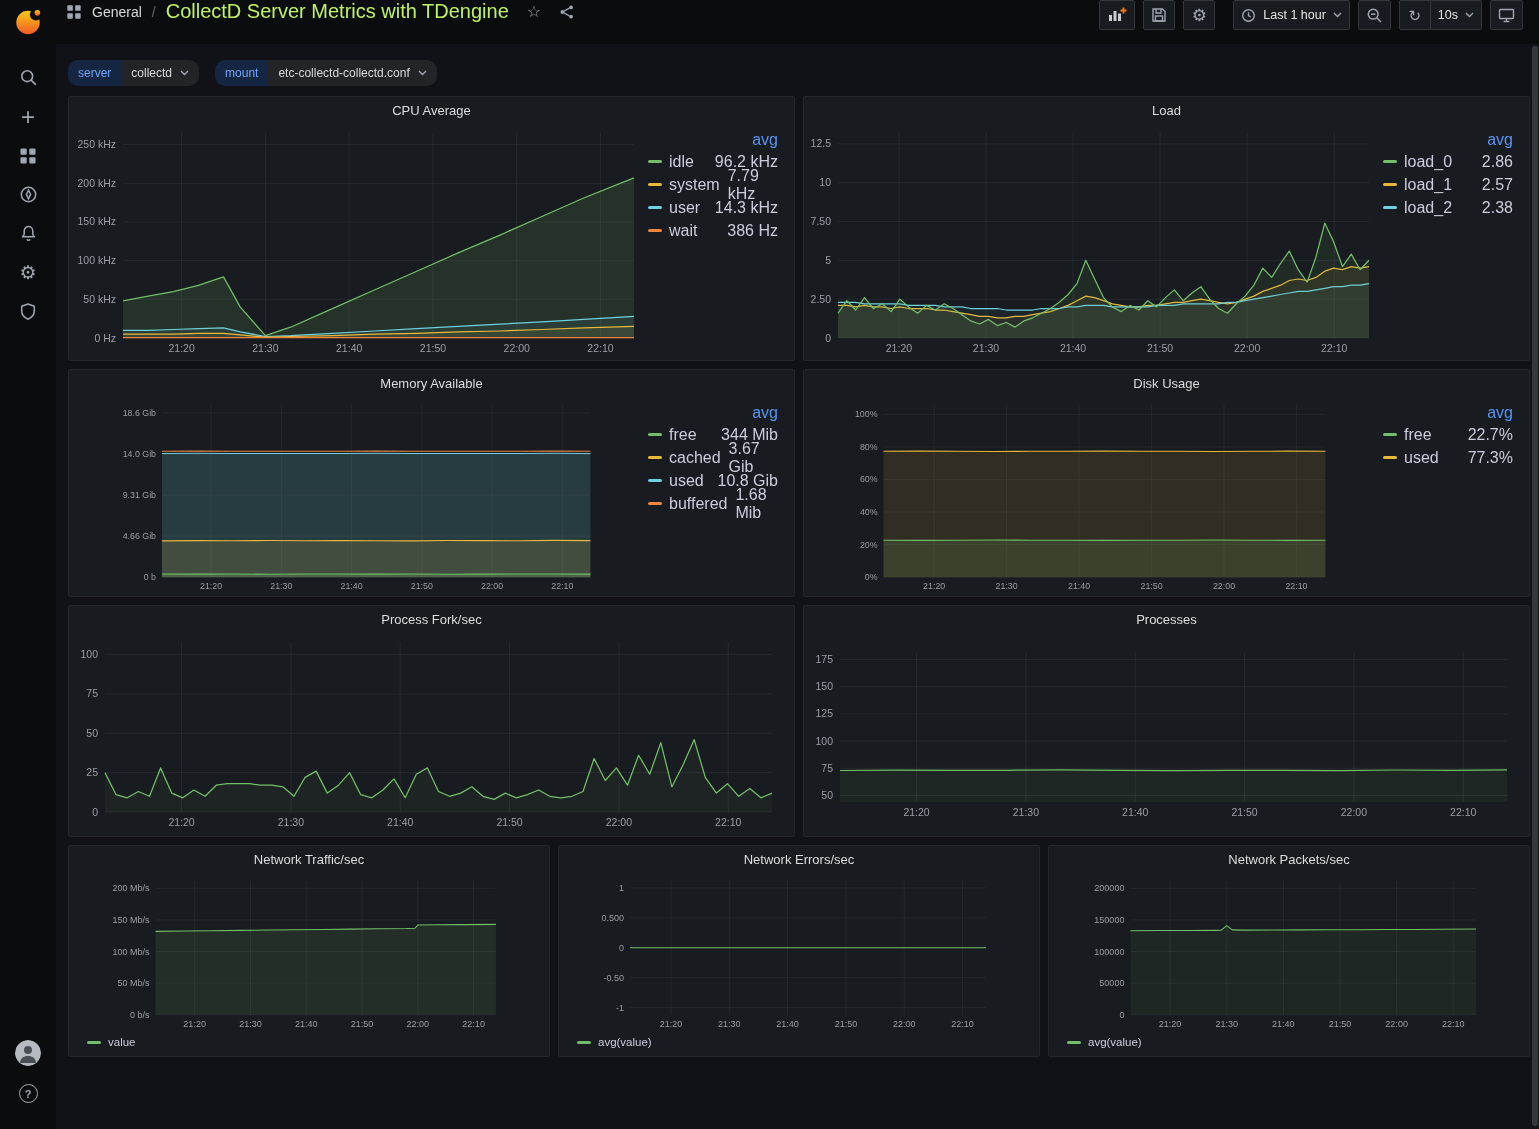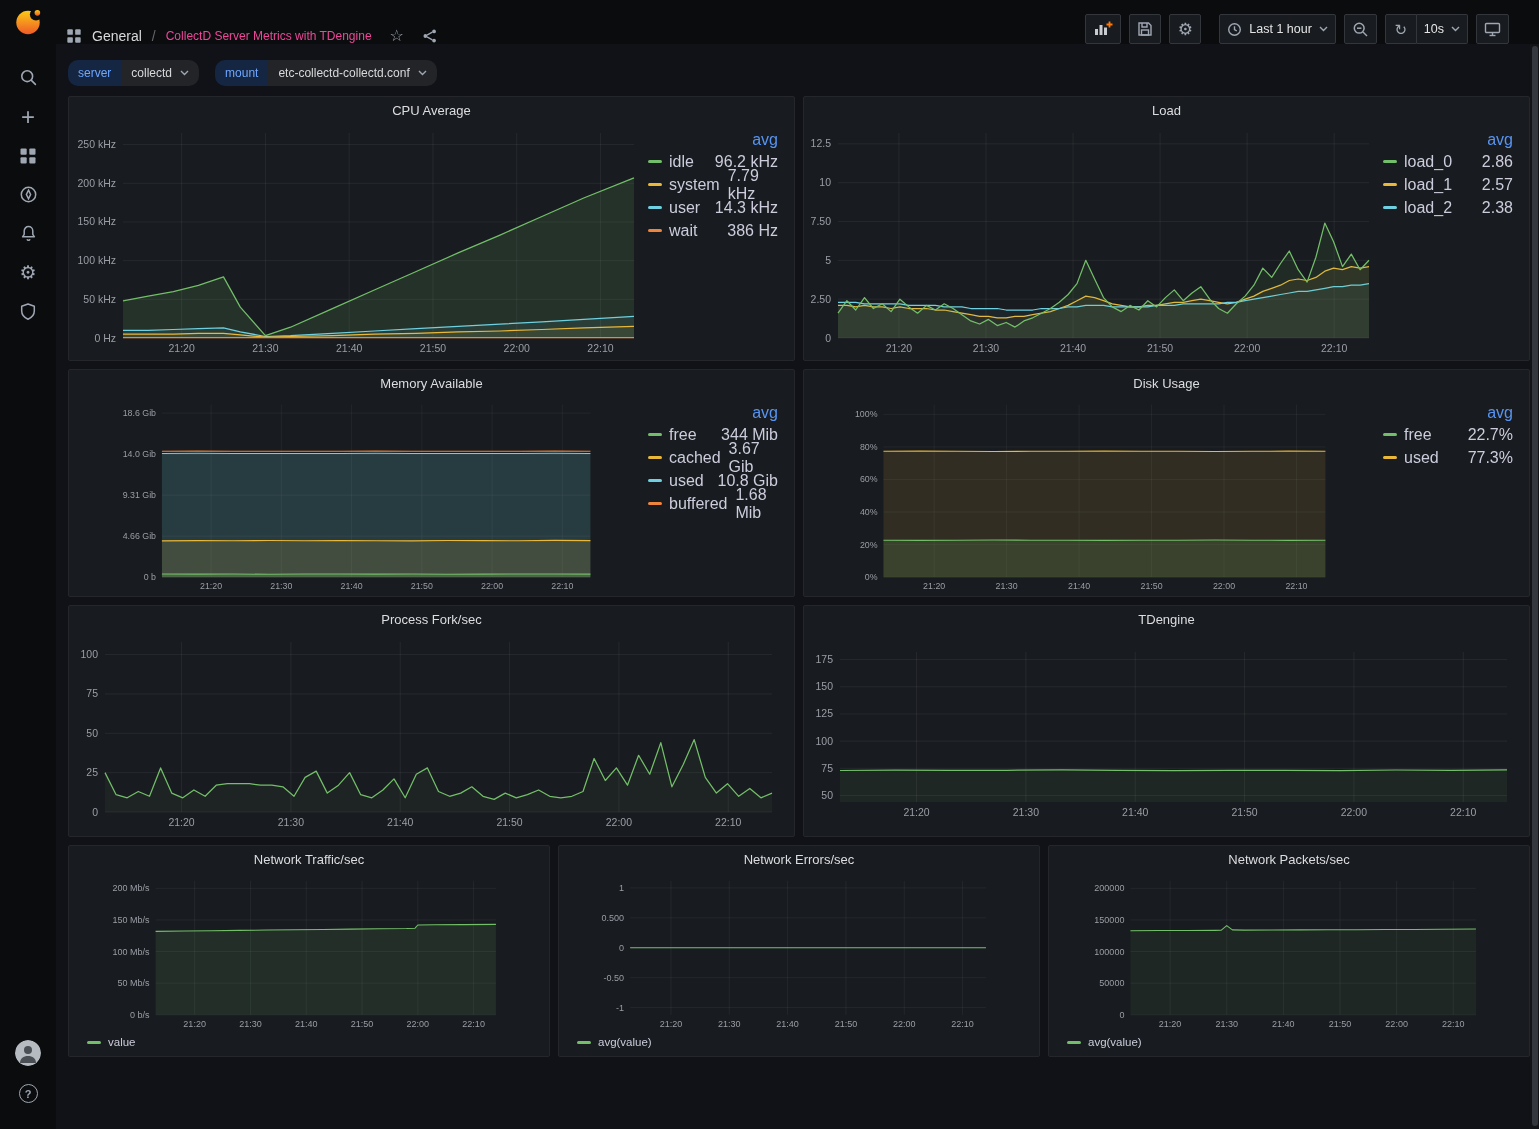--- a/index.html
+++ b/index.html
@@ -8,7 +8,7 @@
   .app{position:relative;width:1539px;height:1129px;overflow:hidden;background:#111217}
 
   
-  .topnav{position:absolute;top:0;left:0;width:100%;height:44px;background:#0b0c0e;display:flex;align-items:flex-end;padding-right:30px;z-index:5}
+  .topnav{position:absolute;top:0;left:0;width:100%;height:44px;background:#0b0c0e;display:flex;align-items:flex-start;padding-right:16px;z-index:5}
   .logo-cell{width:56px;height:44px;flex:none;display:flex;align-items:center;justify-content:center;cursor:pointer}
   .crumbs{display:flex;align-items:center;gap:10px;padding-left:10px;white-space:nowrap}
   .crumb-icon{color:#9fa7b3;display:flex}

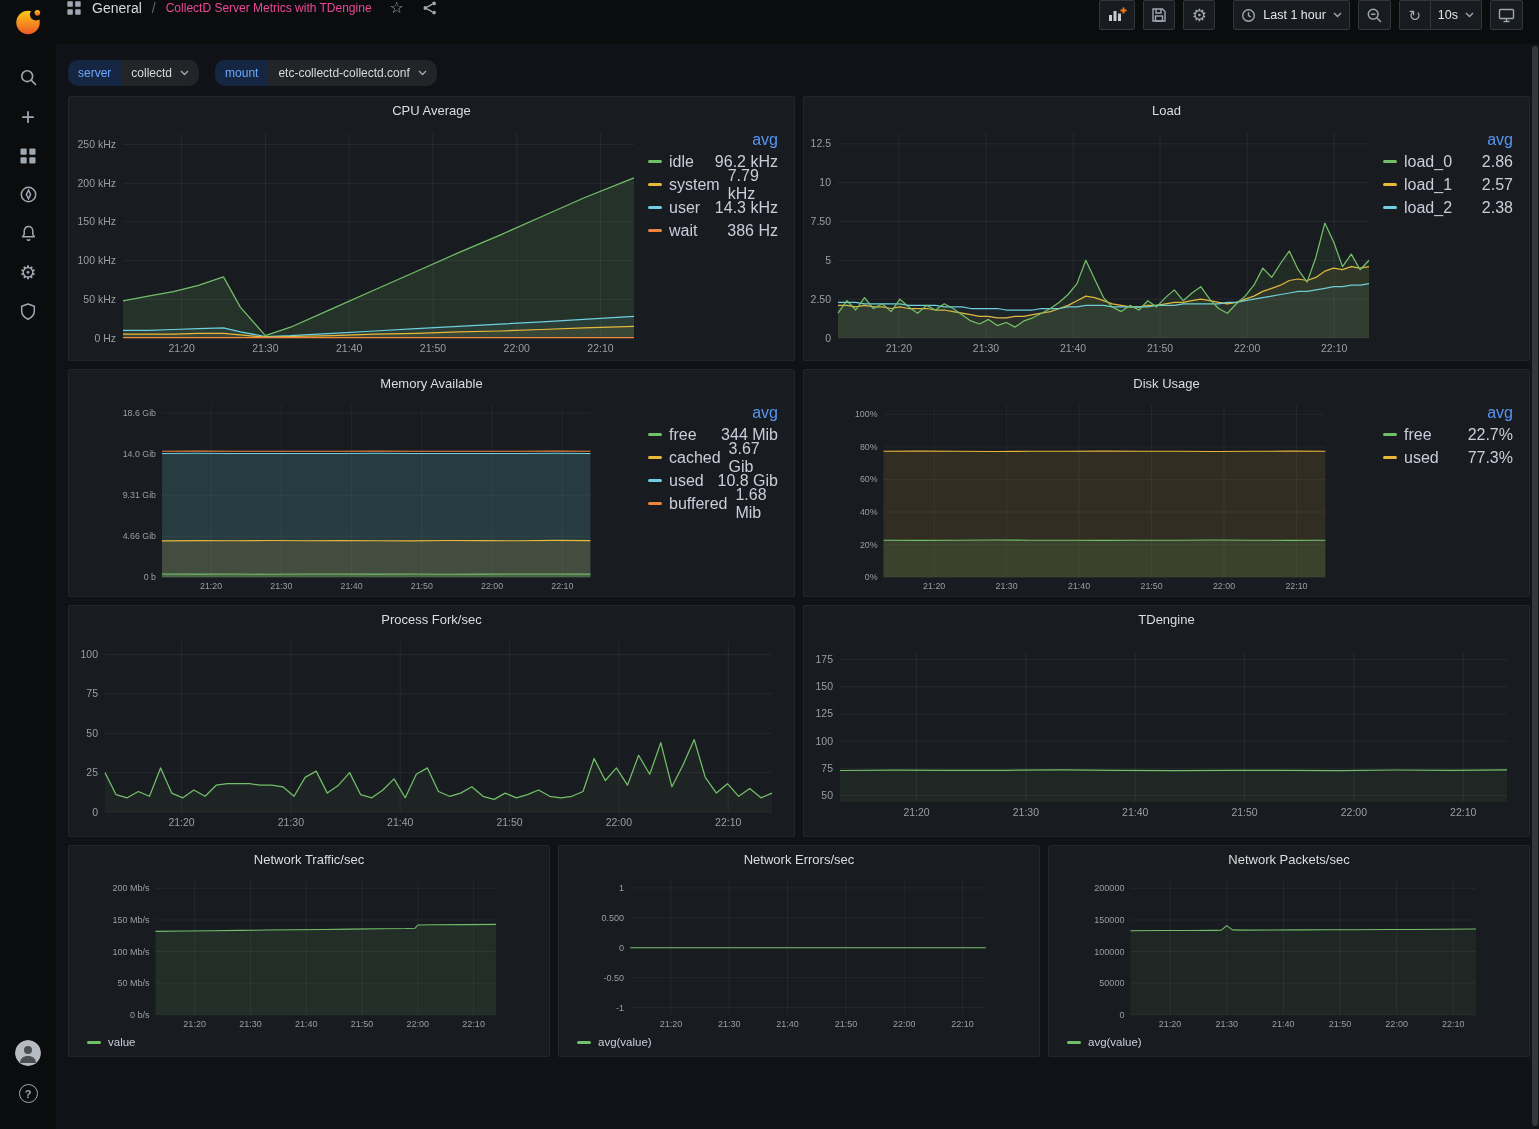--- a/index.html
+++ b/index.html
@@ -14,7 +14,7 @@
   .crumb-icon{color:#9fa7b3;display:flex}
   .crumb-section{font-size:14px;color:#d8d9da;cursor:pointer}
   .crumb-sep{color:#64666c;font-size:14px}
-  .crumb-title{font-size:12px;color:#ec4899;cursor:pointer}
+  .crumb-title{font-size:20px;color:#bef264;cursor:pointer}
   .inline-icon{color:#9fa7b3;margin-left:8px;cursor:pointer;display:flex;align-items:center}
   .glyph-star{font-size:16px;line-height:1}
   .nav-spacer{flex:1}

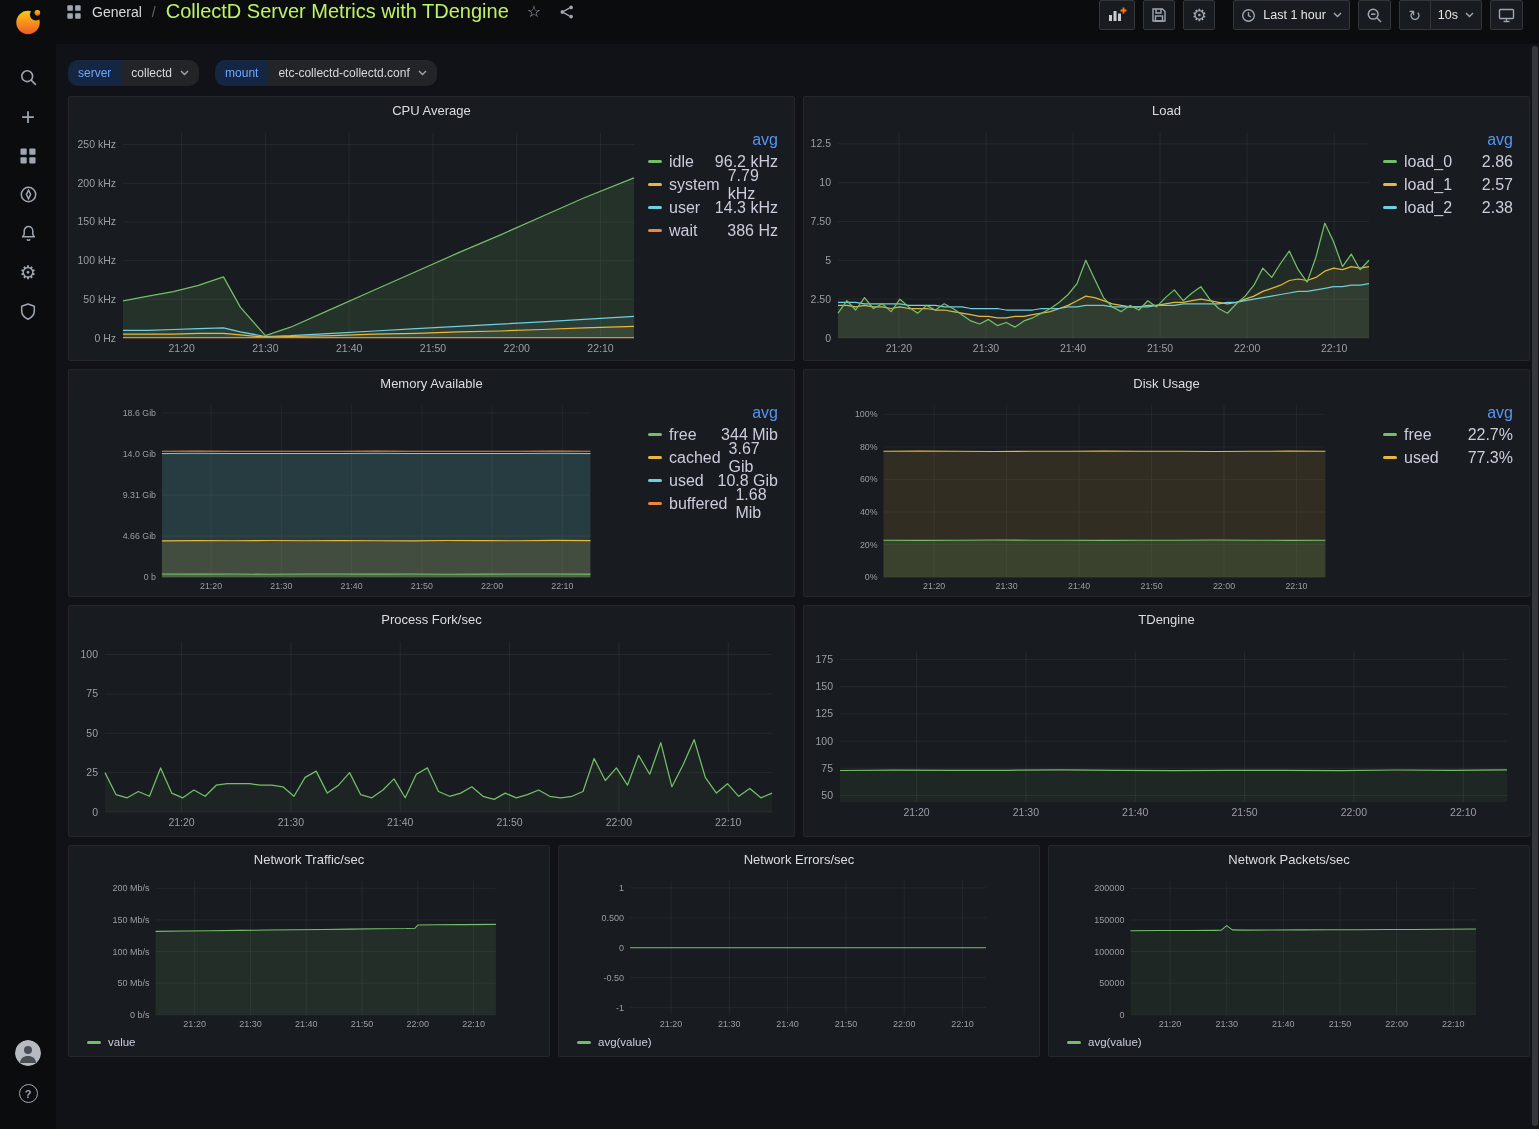--- a/index.html
+++ b/index.html
@@ -517,7 +517,7 @@
           </div>
         </section>
         <section class="panel">
-          <header class="panel-header">TDengine</header>
+          <header class="panel-header">Processes</header>
           <div class="panel-body col">
             <svg class="chart" viewBox="0 0 711 179">
                 <line x1="108.54098360655738" y1="9" x2="108.54098360655738" y2="159" stroke="rgba(204,204,220,0.08)"></line>

